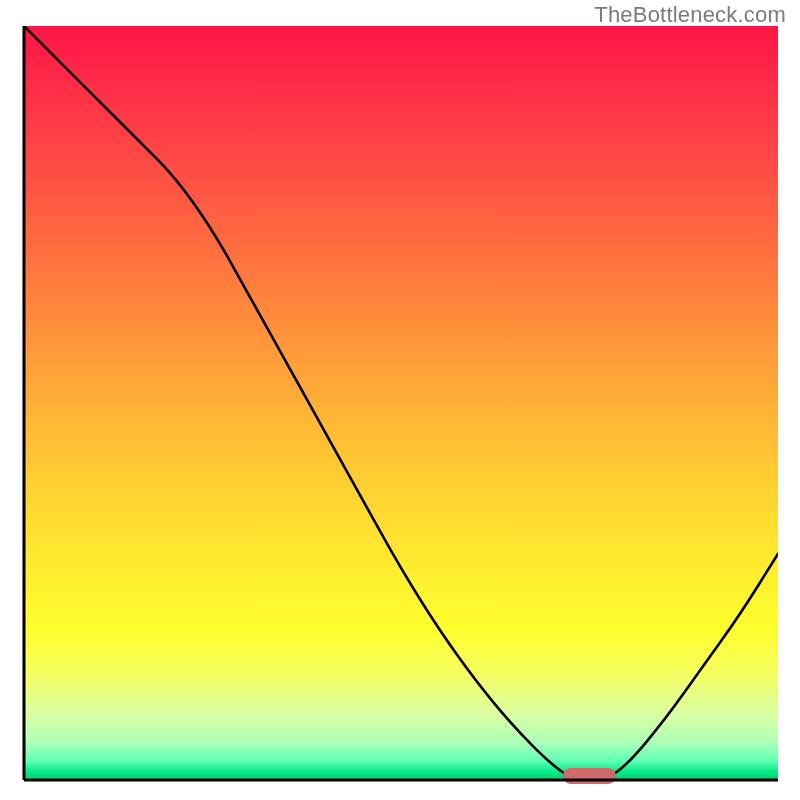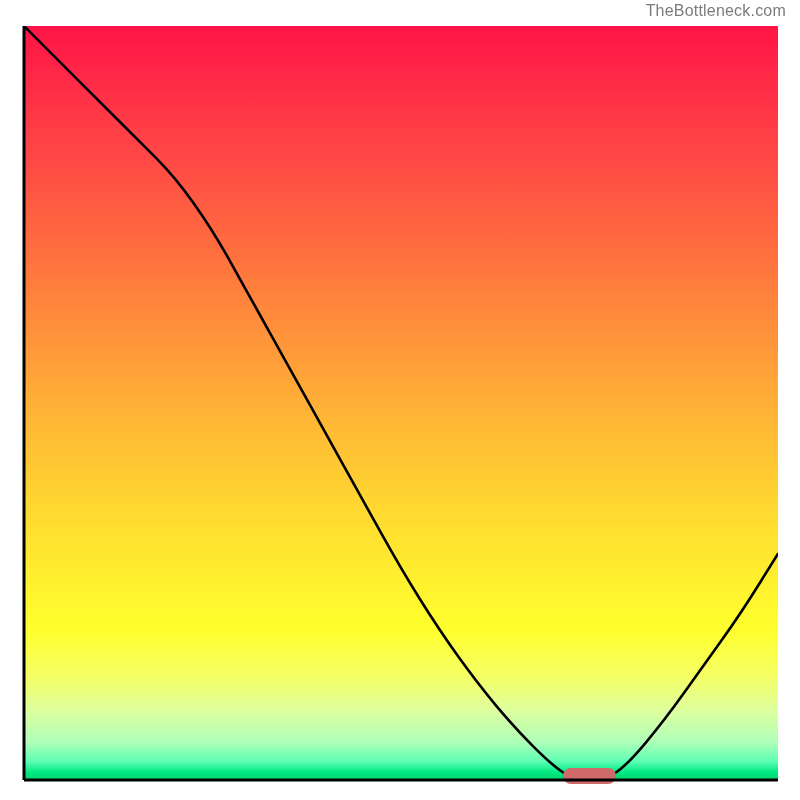--- a/index.html
+++ b/index.html
@@ -21,7 +21,7 @@
     top: 2px;
     right: 14px;
     color: #7b7b7b;
-    font-size: 16px;
+    font-size: 22px;
     font-weight: 500;
     letter-spacing: 0.2px;
     user-select: none;

